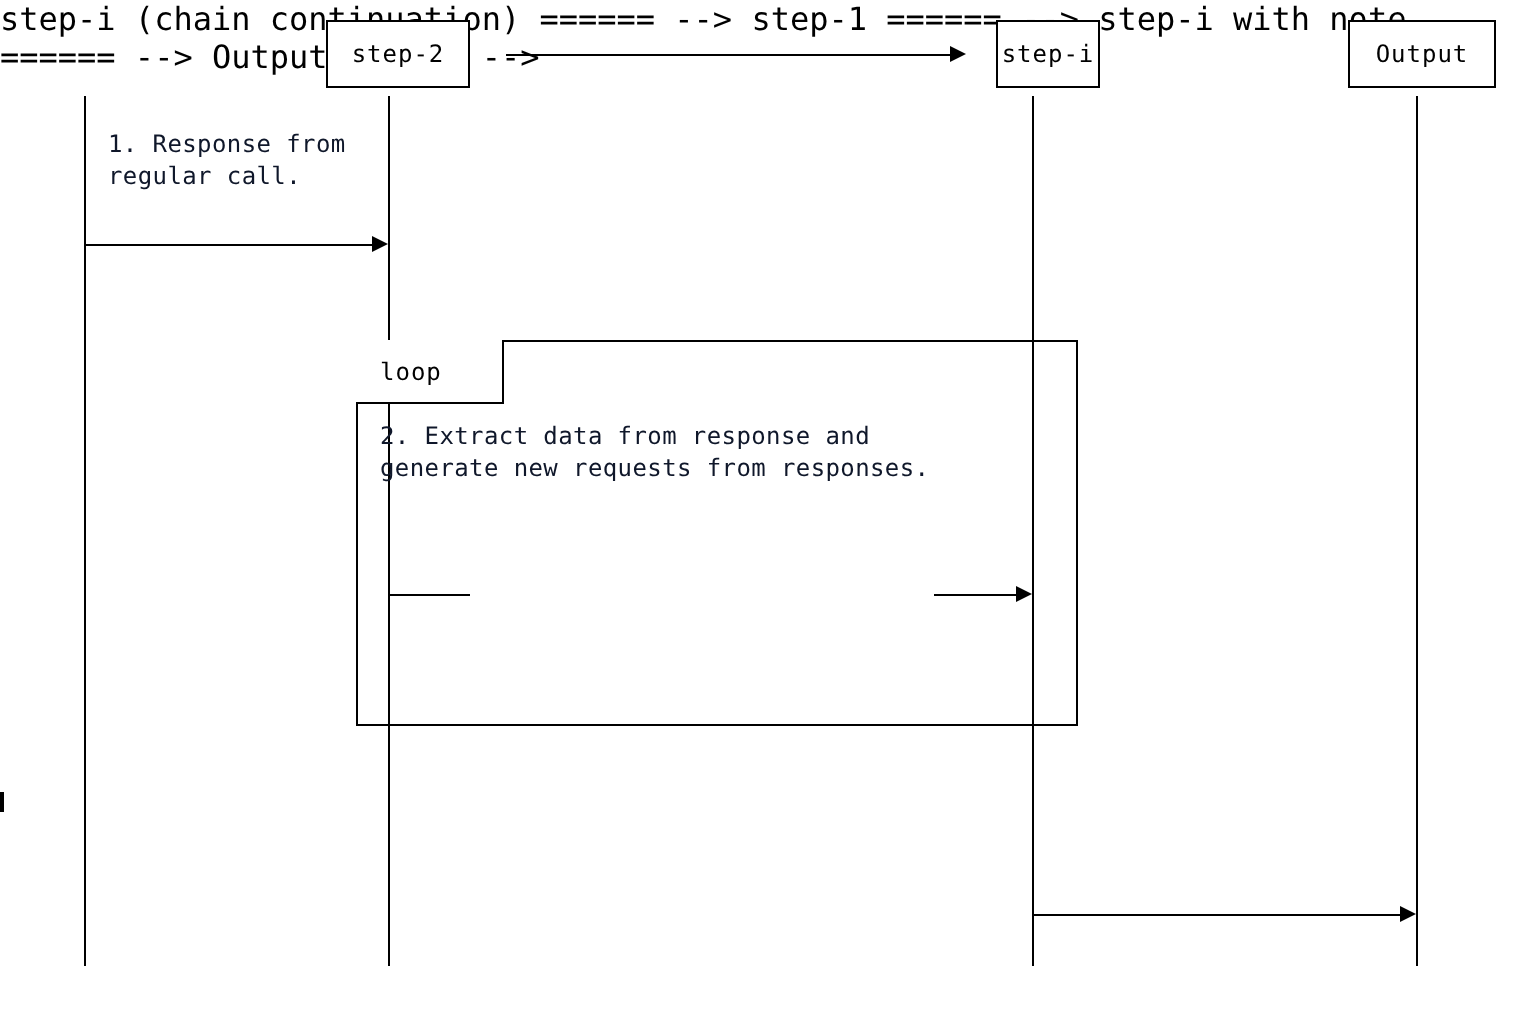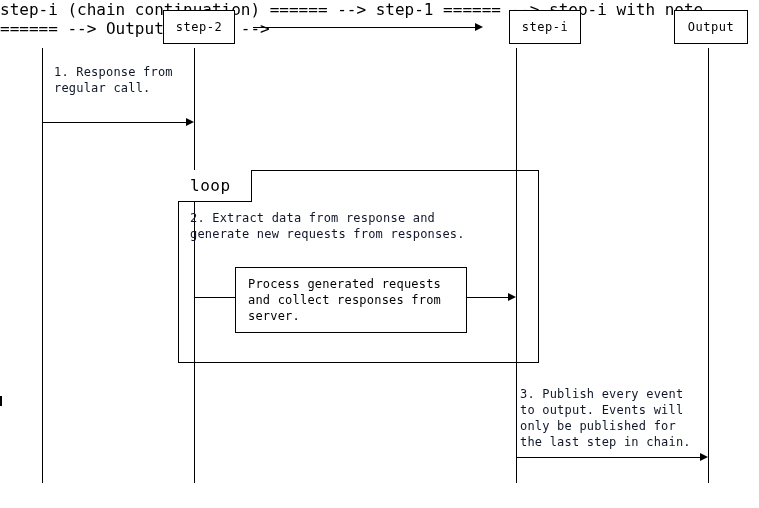--- a/index.html
+++ b/index.html
@@ -120,7 +120,7 @@
 
   <div class="participant" style="left:163px; top:10px; width:72px; height:34px;">step-2</div>
 
-  <div class="participant" style="left:509px; top:10px; width:72px; height:34px;">step-i</div>
+  <div class="participant" style="left:498px; top:10px; width:52px; height:34px;">step-i</div>
 
   <div class="participant" style="left:674px; top:10px; width:74px; height:34px;">Output</div>
 

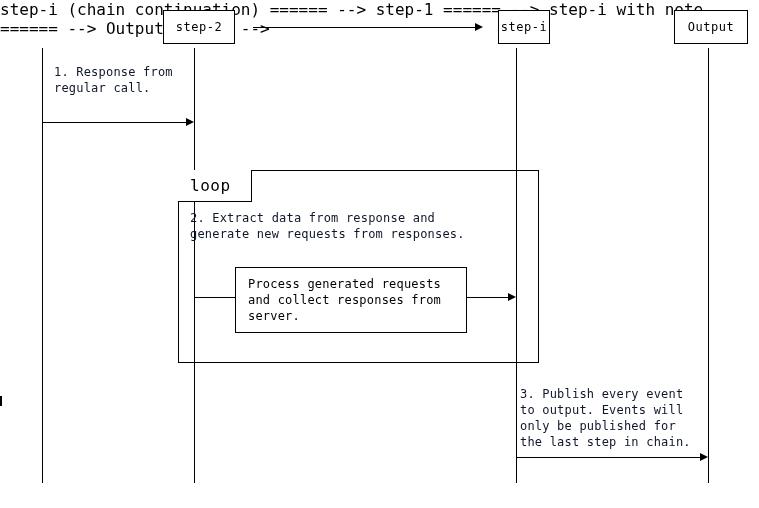--- a/index.html
+++ b/index.html
@@ -82,7 +82,7 @@
     display: flex;
     align-items: center;
     padding-left: 12px;
-    font-size: 16px;
+    font-size: 12px;
     color: #000000;
     letter-spacing: 0.5px;
   }

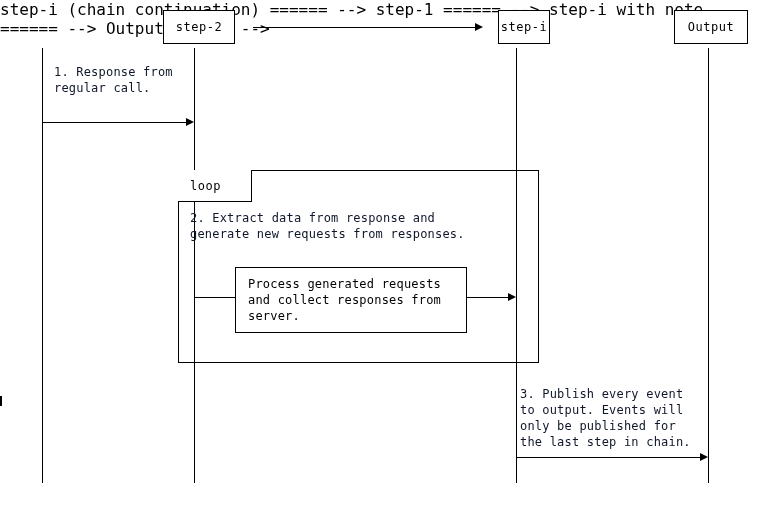--- a/index.html
+++ b/index.html
@@ -143,9 +143,6 @@
 
    step-i with note ====== --&gt;
   <div class="msg-line" style="left:194px; top:297px; width:41px;"></div>
-  <div class="note-box" style="left:235px; top:267px; width:232px; height:66px;">Process generated requests
-and collect responses from
-server.</div>
   <div class="msg-line" style="left:467px; top:297px; width:41px;"></div>
   <div class="msg-head" style="left:508px; top:293px;"></div>
 

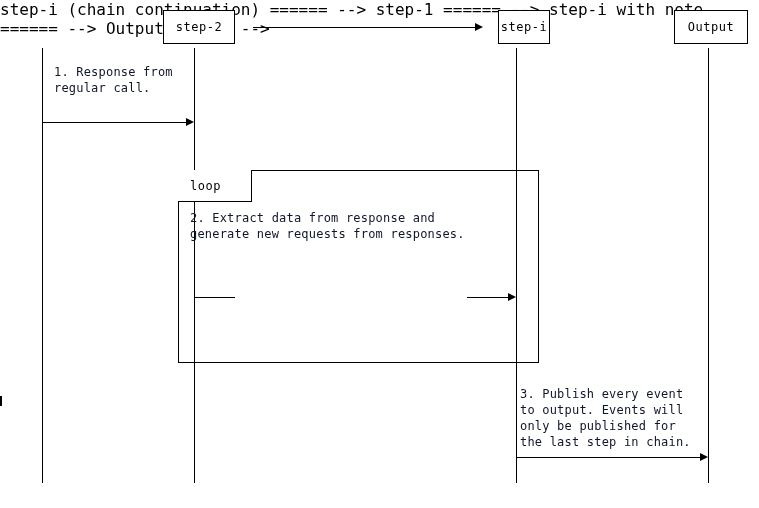--- a/index.html
+++ b/index.html
@@ -147,10 +147,6 @@
   <div class="msg-head" style="left:508px; top:293px;"></div>
 
    Output ====== --&gt;
-  <div class="note-text" style="left:520px; top:386px;">3. Publish every event
-to output. Events will
-only be published for
-the last step in chain.</div>
   <div class="msg-line" style="left:516px; top:457px; width:184px;"></div>
   <div class="msg-head" style="left:700px; top:453px;"></div>
 

